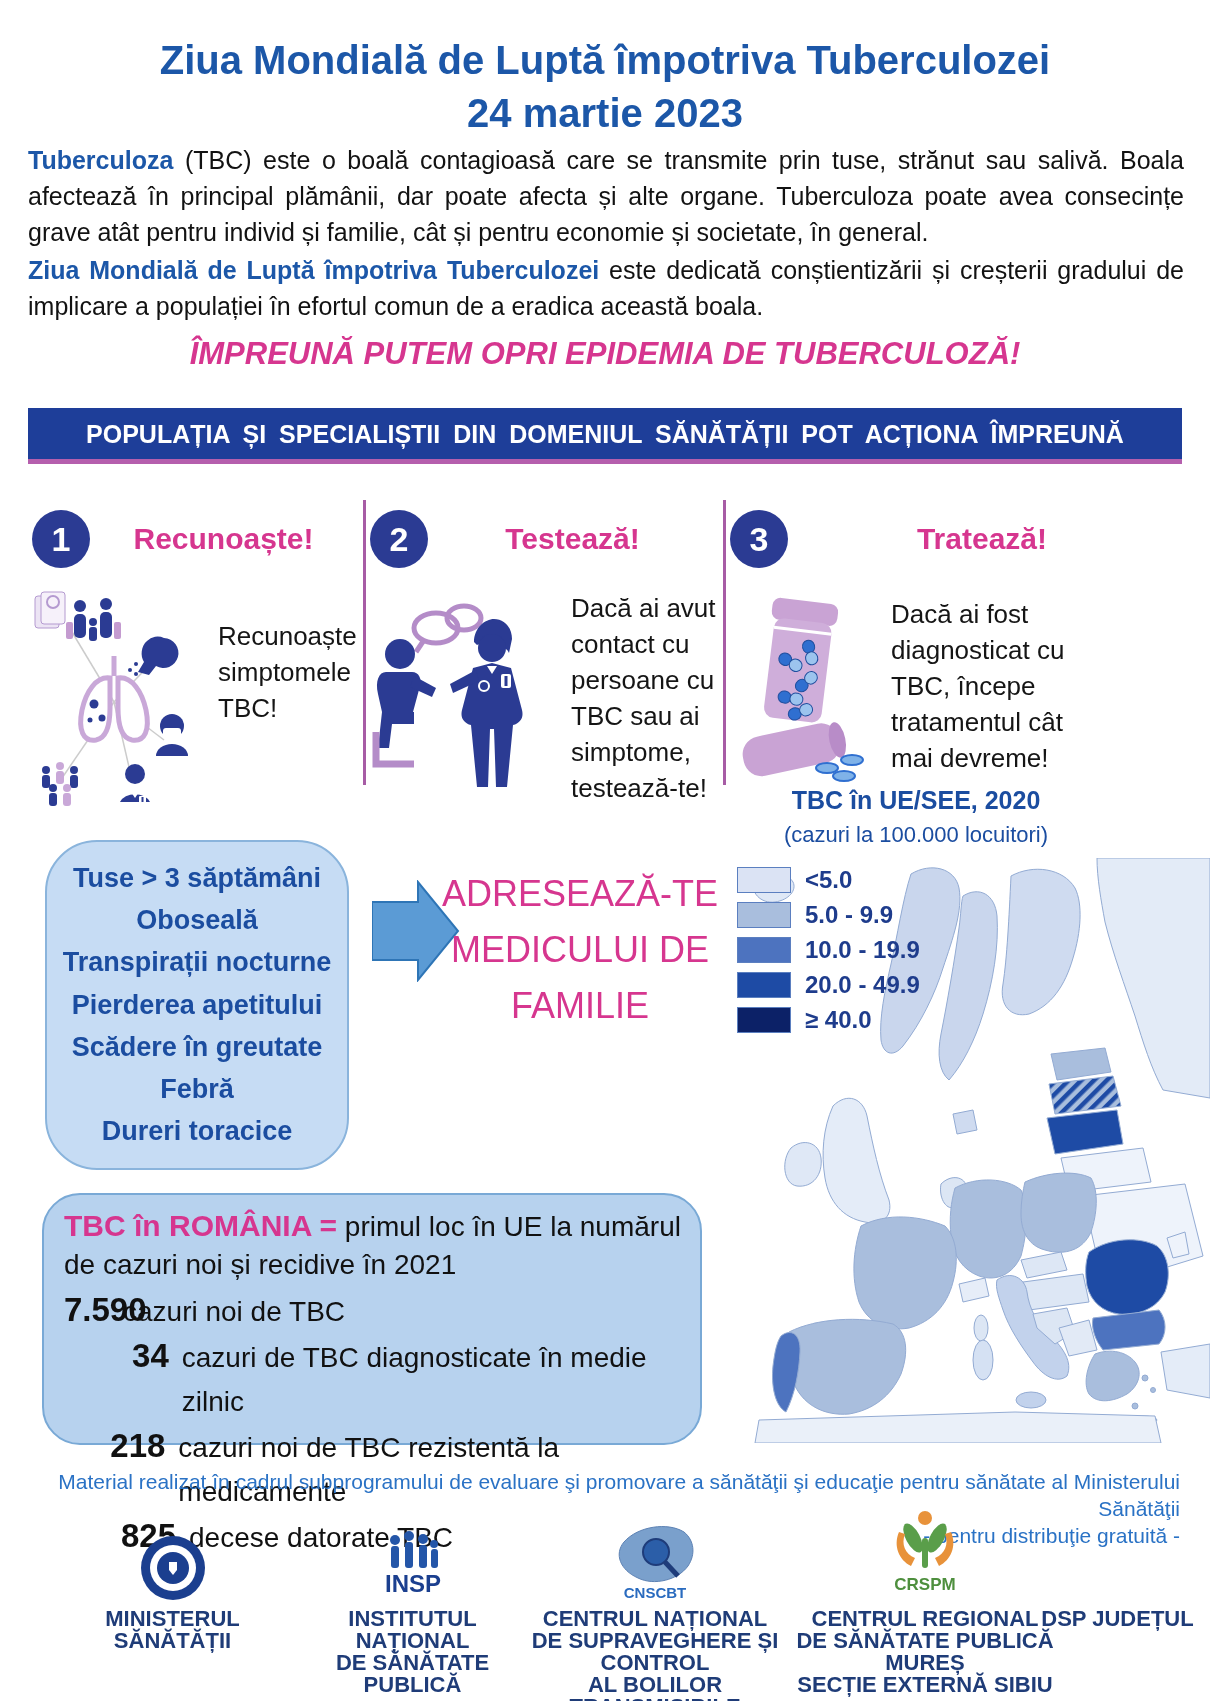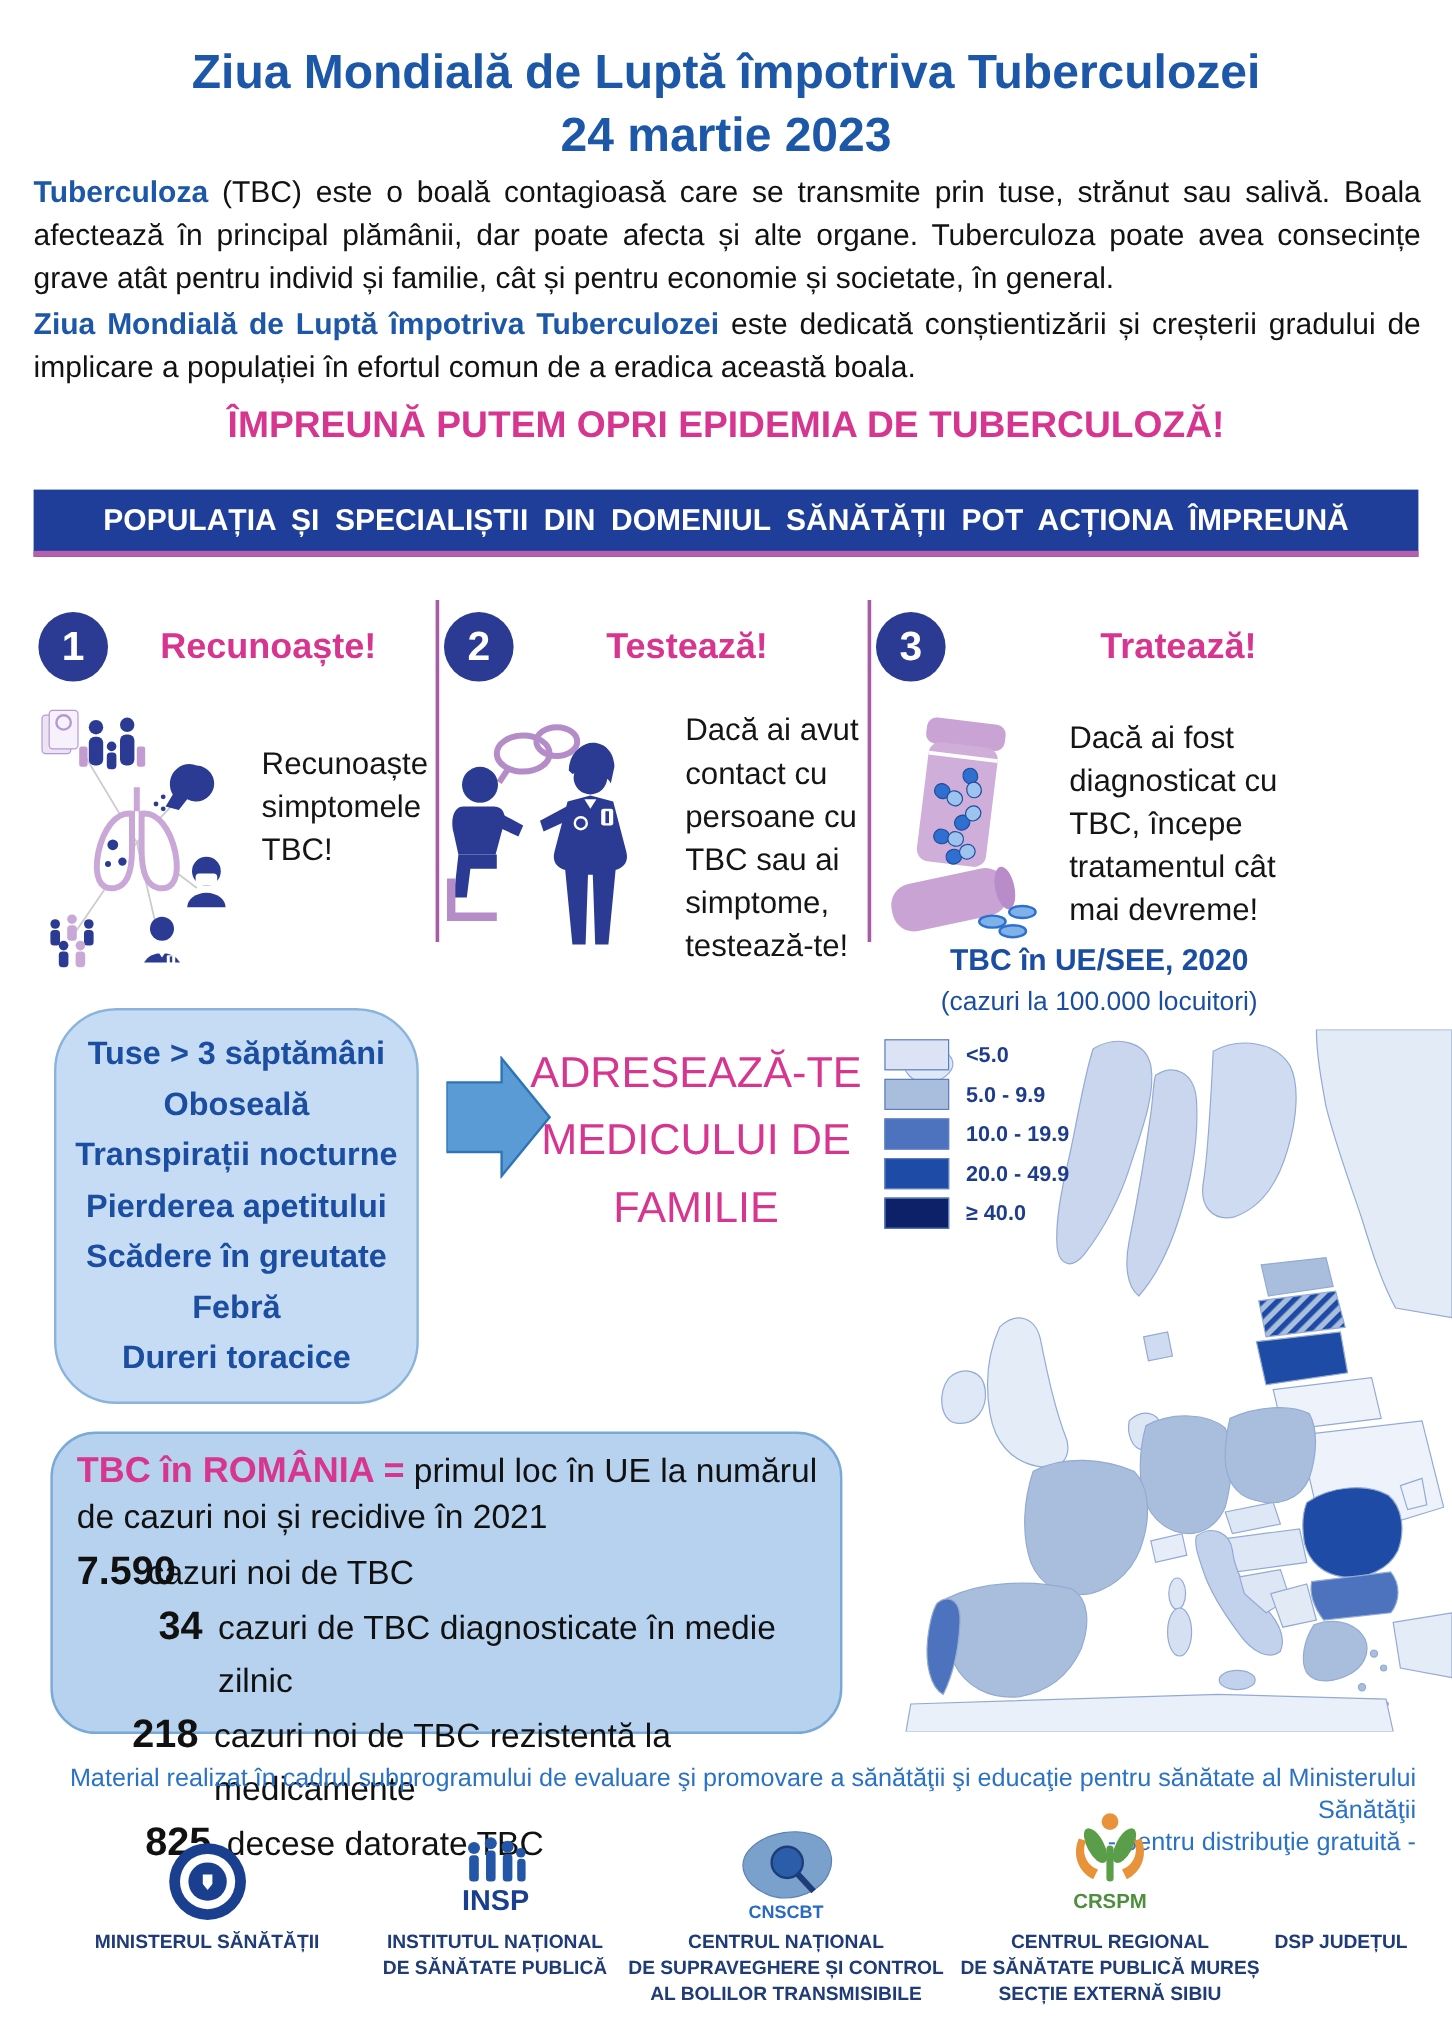--- a/index.html
+++ b/index.html
@@ -21,7 +21,7 @@
   .lead{color:var(--blue);font-weight:bold;}
 
   .slogan{position:absolute;top:336px;left:0;width:100%;text-align:center;
-    color:var(--pink);font-weight:bold;font-size:31px;}
+    color:var(--pink);font-weight:bold;font-size:31px;font-style:italic;}
 
   .banner{position:absolute;top:408px;left:28px;width:1154px;background:var(--navy);
     color:#fff;font-weight:bold;font-size:25px;line-height:39px;text-align:center;

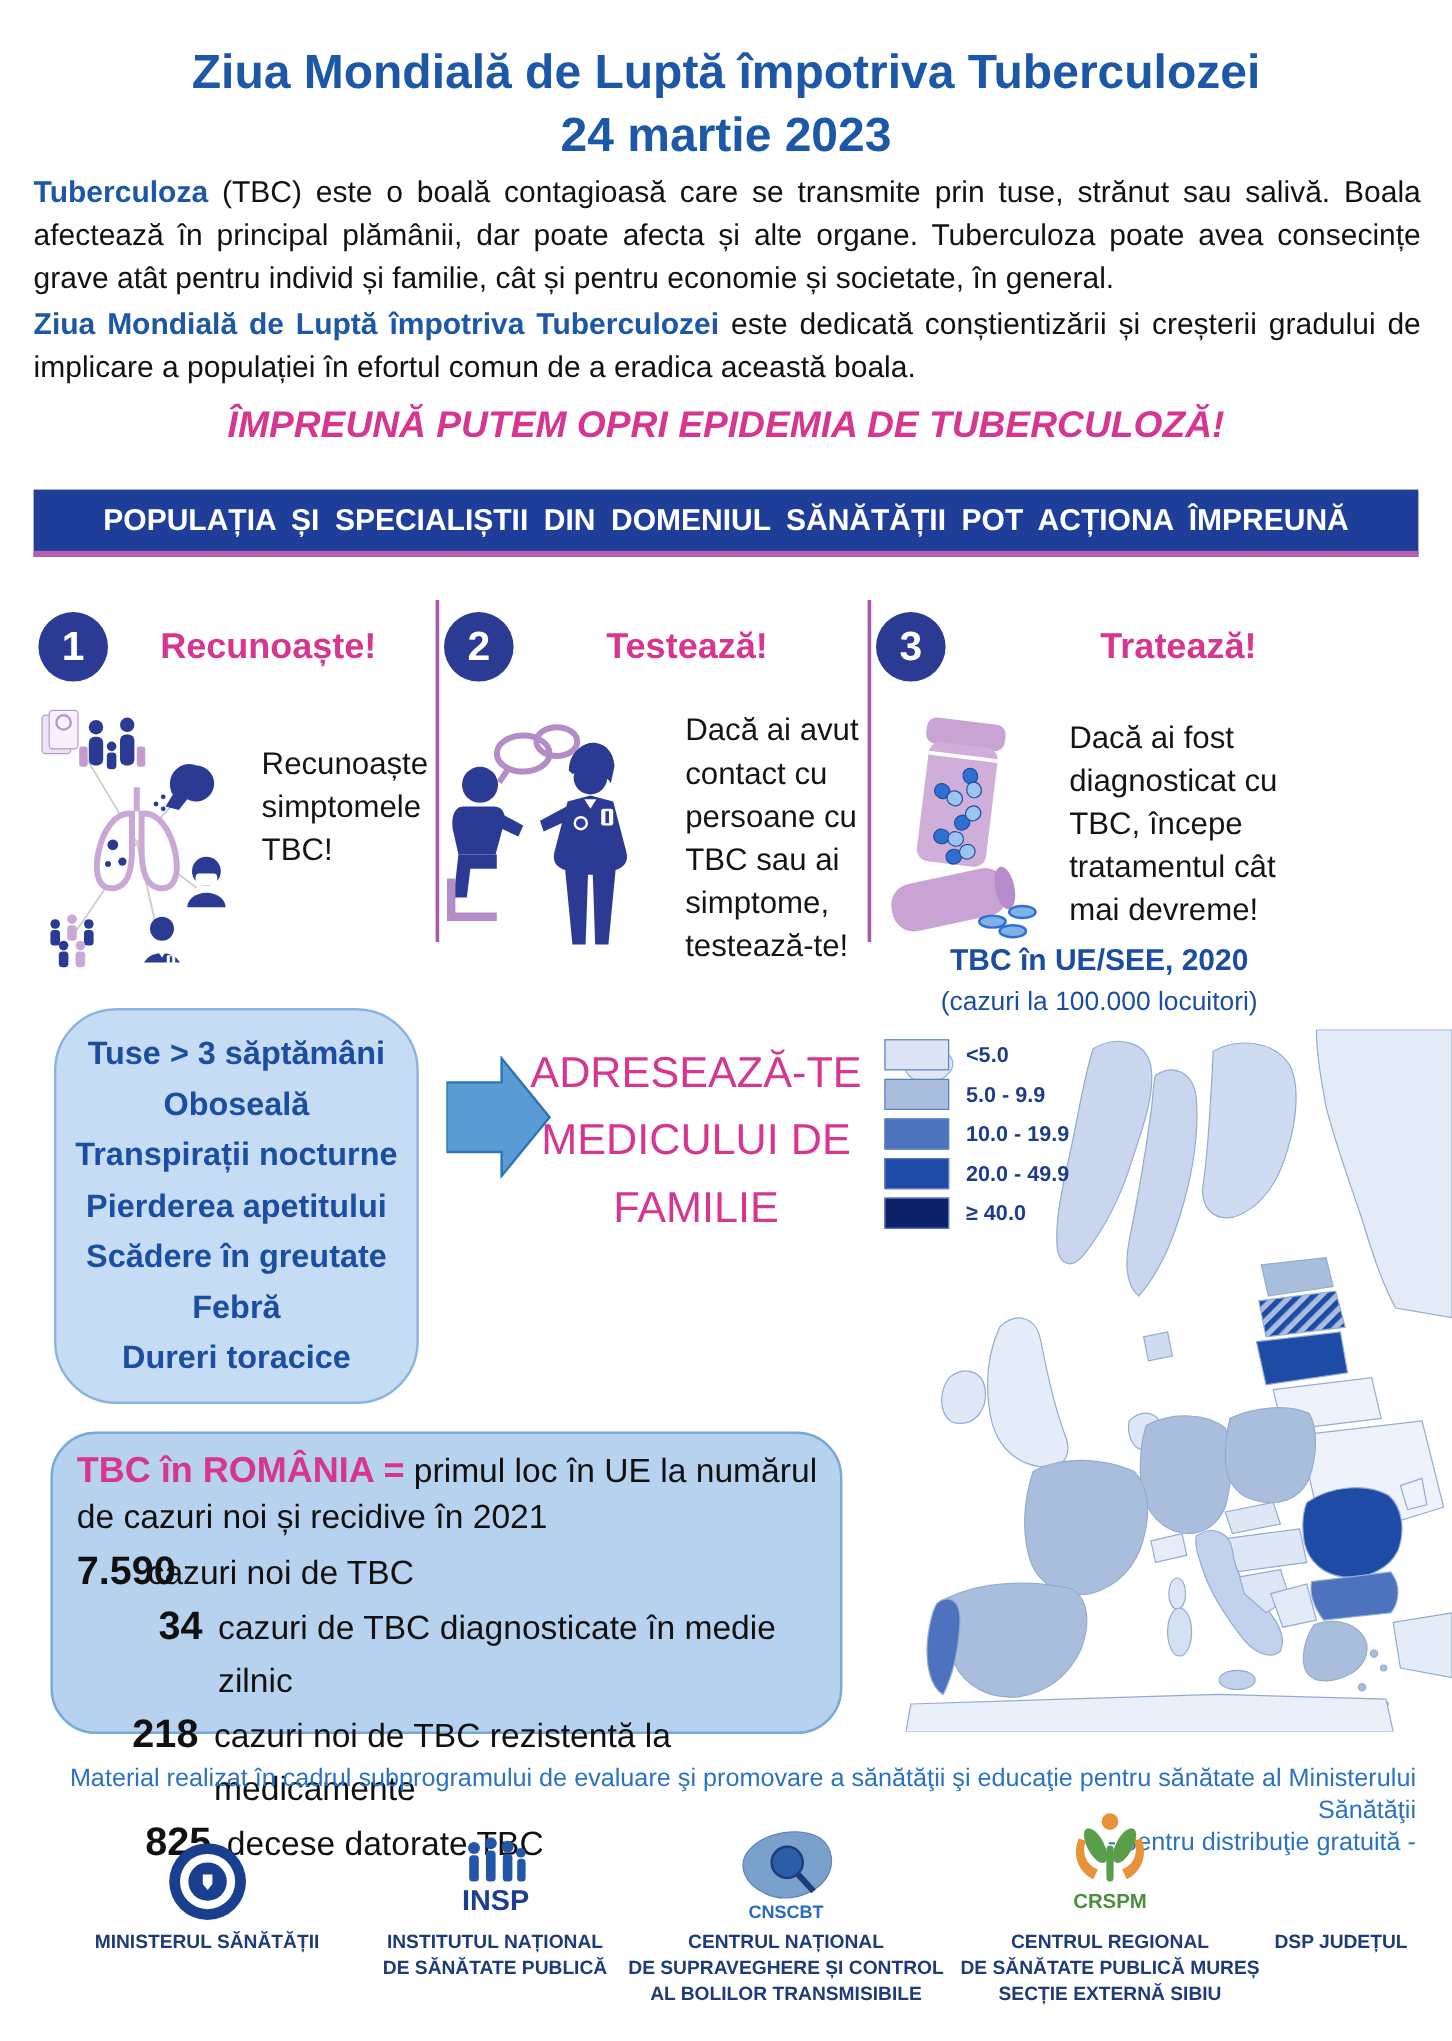--- a/index.html
+++ b/index.html
@@ -63,7 +63,7 @@
   .swatch{width:54px;height:26px;border:1px solid #5b7fc0;margin-right:14px;}
   .s0{background:var(--leg0);} .s1{background:var(--leg1);} .s2{background:var(--leg2);}
   .s3{background:var(--leg3);} .s4{background:var(--leg4);}
-  .leg-label{color:#1e3c8c;font-size:18px;font-weight:bold;} .c1{fill:var(--leg1);} .c2{fill:var(--leg2);}
+  .leg-label{color:#1e3c8c;font-size:24px;font-weight:bold;} .c1{fill:var(--leg1);} .c2{fill:var(--leg2);}
   .c3{fill:var(--leg3);}
   .map-svg path, .map-svg ellipse, .map-svg circle{stroke:#93abd3;stroke-width:1;}
 

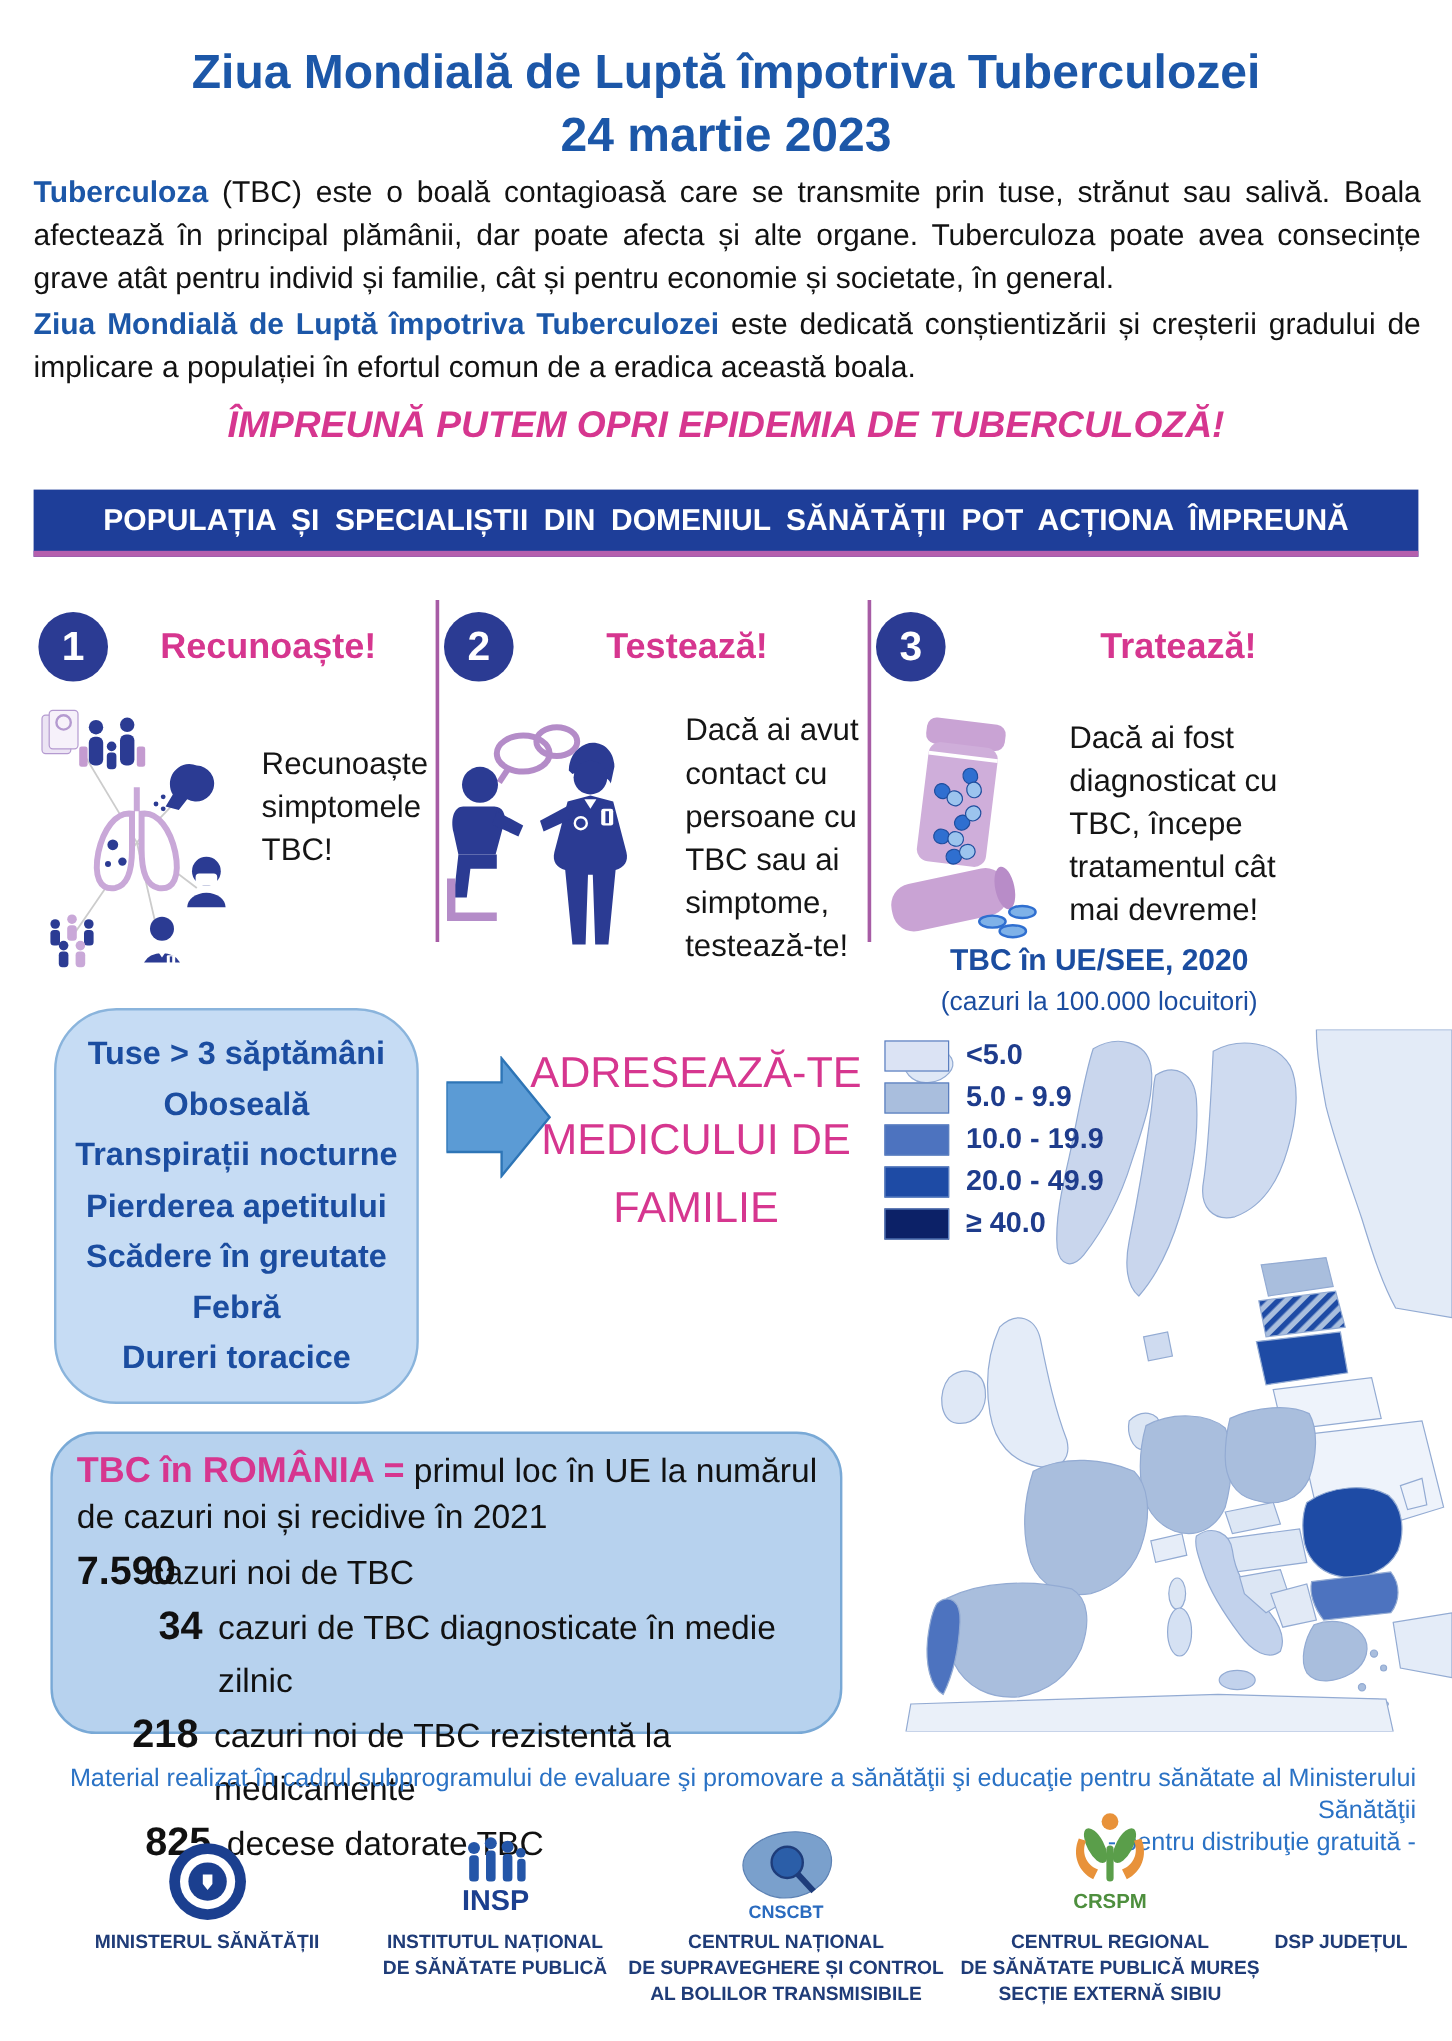--- a/index.html
+++ b/index.html
@@ -82,7 +82,7 @@
 
   .logo-block{position:absolute;text-align:center;}
   .logo-art{display:flex;align-items:flex-end;justify-content:center;height:82px;}
-  .caption{margin-top:6px;color:var(--capnavy);font-weight:bold;font-size:16px;
+  .caption{margin-top:6px;color:var(--capnavy);font-weight:bold;font-size:22px;
     line-height:22px;white-space:pre-line;}
   .lb1{left:55px;top:1520px;width:235px;}
   .lb2{left:305px;top:1520px;width:215px;}

